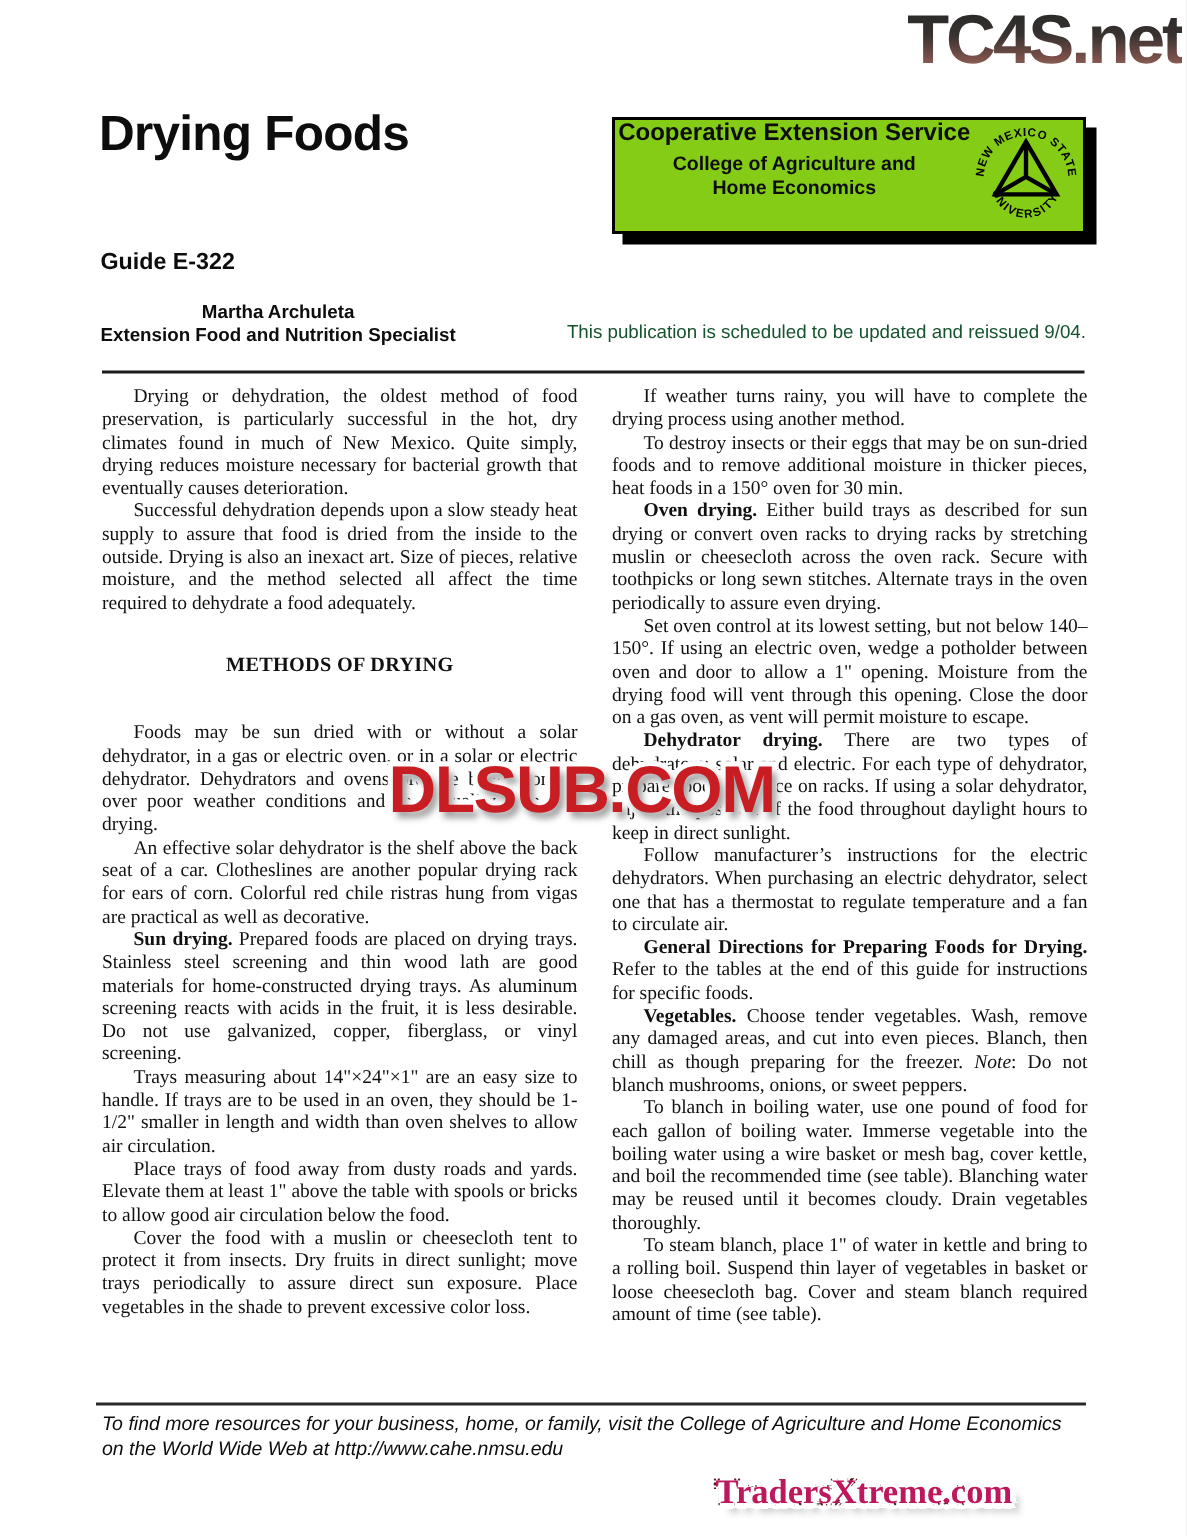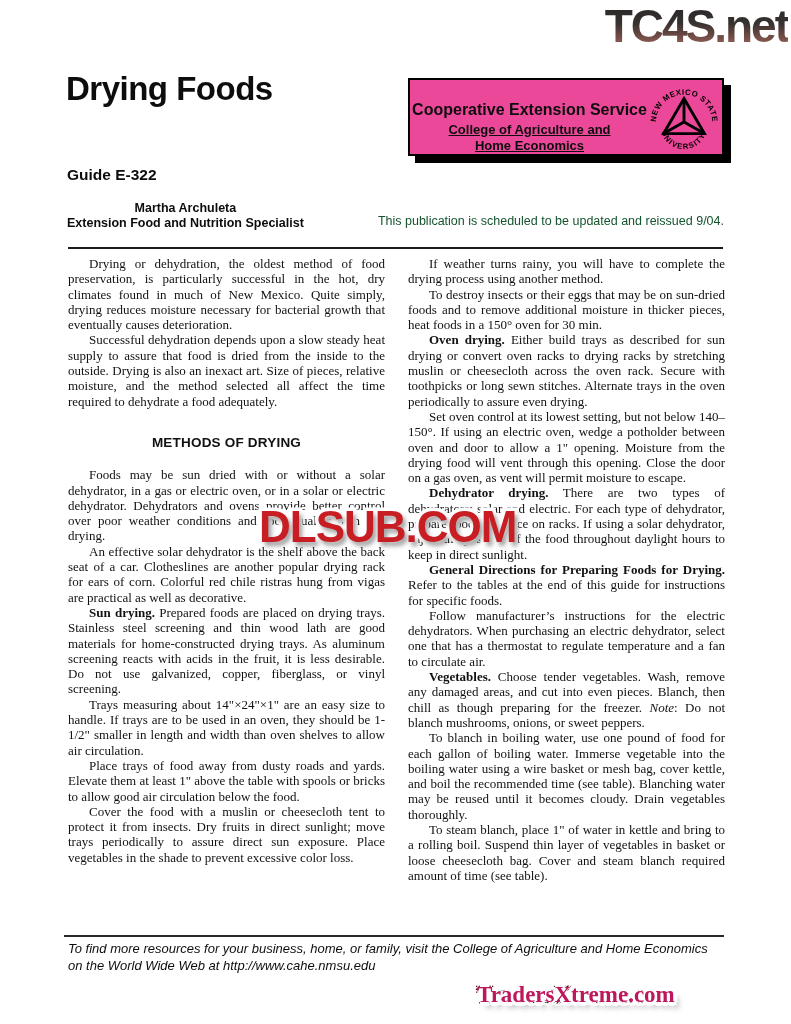--- a/index.html
+++ b/index.html
@@ -45,8 +45,8 @@
   }
   .ext-box{
     position:absolute;left:408px;top:78px;width:312px;height:74px;
-    background:#ec4899;border:2px solid #000;box-shadow:7px 7px 0 0 #000;
-    display:flex;align-items:flex-end;
+    background:#84cc16;border:2px solid #000;box-shadow:7px 7px 0 0 #000;
+    display:flex;align-items:flex-start;
   }
   .ext-text{flex:1;text-align:center;font-family:"Liberation Sans",sans-serif;font-weight:bold;color:#0d0d0d;}
   .ext-line1{font-size:16px;margin-bottom:3px;}

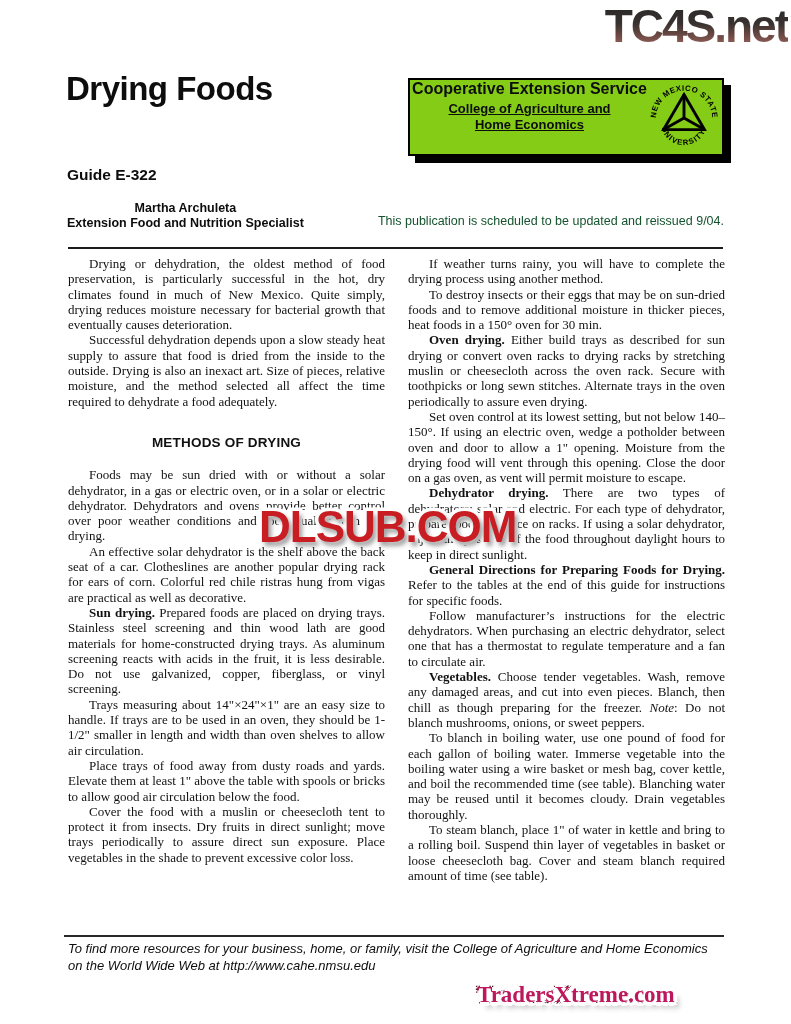--- a/index.html
+++ b/index.html
@@ -50,7 +50,7 @@
   }
   .ext-text{flex:1;text-align:center;font-family:"Liberation Sans",sans-serif;font-weight:bold;color:#0d0d0d;}
   .ext-line1{font-size:16px;margin-bottom:3px;}
-  .ext-line2{font-size:13px;line-height:1.25;text-decoration:underline;}
+  .ext-line2{font-size:13px;line-height:1.25;}
   .logo{flex:0 0 auto;width:70px;height:70px;margin-right:3px;}
 
   .guide{

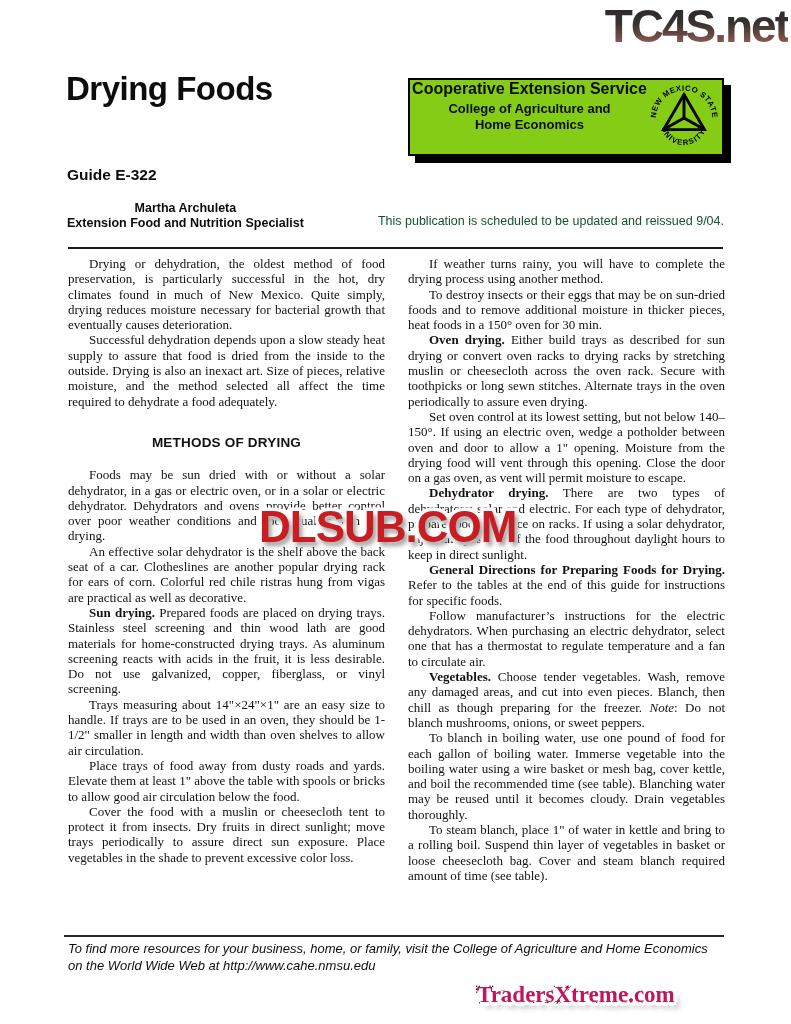--- a/index.html
+++ b/index.html
@@ -75,8 +75,8 @@
   .col{width:317px;font-size:13px;line-height:15.3px;text-align:justify;}
   .para{margin:0;text-indent:21px;}
   .heading{
-    font-family:Liberation Sans, sans-serif;font-weight:bold;font-size:13.5px;
-    text-align:center;text-indent:0;margin:26px 0 17px 0;letter-spacing:0.2px;
+    font-family:Liberation Serif, serif;font-weight:bold;font-size:13.5px;
+    text-align:center;text-indent:0;margin:26px 0 30px 0;letter-spacing:0.2px;
   }
 
   

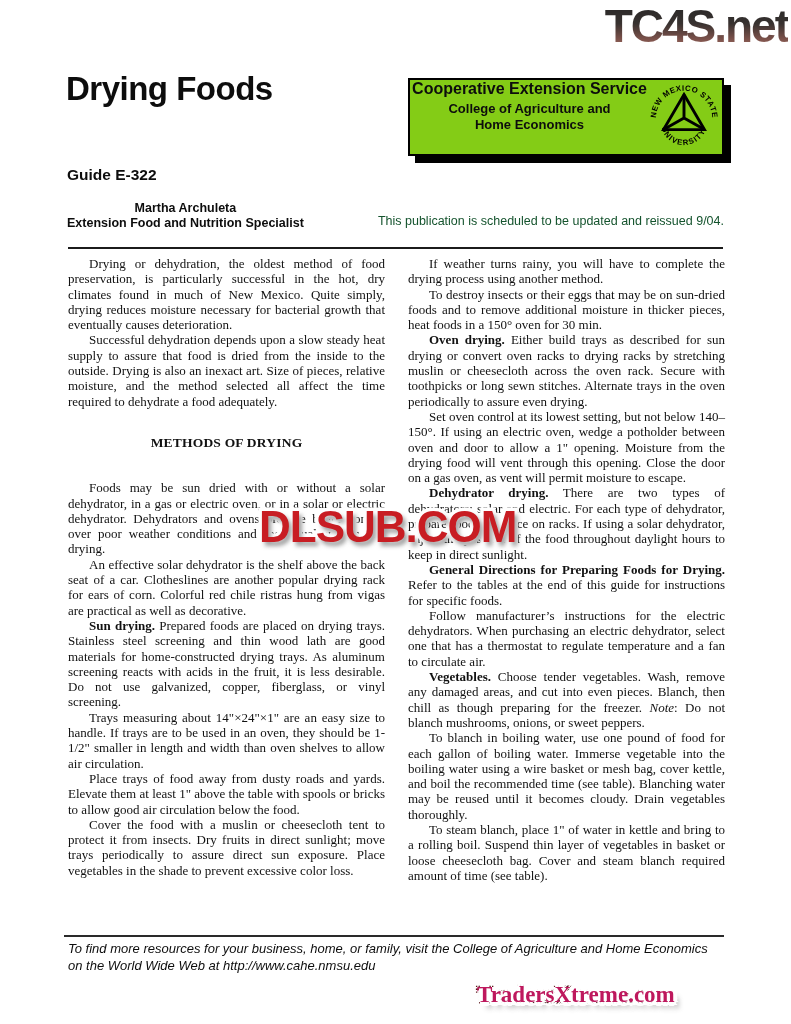--- a/index.html
+++ b/index.html
@@ -150,8 +150,8 @@
         <div class="para"><b>Oven drying.</b> Either build trays as described for sun drying or convert oven racks to drying racks by stretching muslin or cheesecloth across the oven rack. Secure with toothpicks or long sewn stitches. Alternate trays in the oven periodically to assure even drying.</div>
         <div class="para">Set oven control at its lowest setting, but not below 140–150°. If using an electric oven, wedge a potholder between oven and door to allow a 1" opening. Moisture from the drying food will vent through this opening. Close the door on a gas oven, as vent will permit moisture to escape.</div>
         <div class="para"><b>Dehydrator drying.</b> There are two types of dehydrators: solar and electric. For each type of dehydrator, prepare food and place on racks. If using a solar dehydrator, adjust the position of the food throughout daylight hours to keep in direct sunlight.</div>
+        <div class="para">Follow manufacturer’s instructions for the electric dehydrators. When purchasing an electric dehydrator, select one that has a thermostat to regulate temperature and a fan to circulate air.</div>
         <div class="para"><b>General Directions for Preparing Foods for Drying.</b> Refer to the tables at the end of this guide for instructions for specific foods.</div>
-        <div class="para">Follow manufacturer’s instructions for the electric dehydrators. When purchasing an electric dehydrator, select one that has a thermostat to regulate temperature and a fan to circulate air.</div>
         <div class="para"><b>Vegetables.</b> Choose tender vegetables. Wash, remove any damaged areas, and cut into even pieces. Blanch, then chill as though preparing for the freezer. <i>Note</i>: Do not blanch mushrooms, onions, or sweet peppers.</div>
         <div class="para">To blanch in boiling water, use one pound of food for each gallon of boiling water. Immerse vegetable into the boiling water using a wire basket or mesh bag, cover kettle, and boil the recommended time (see table). Blanching water may be reused until it becomes cloudy. Drain vegetables thoroughly.</div>
         <div class="para">To steam blanch, place 1" of water in kettle and bring to a rolling boil. Suspend thin layer of vegetables in basket or loose cheesecloth bag. Cover and steam blanch required amount of time (see table).</div>

